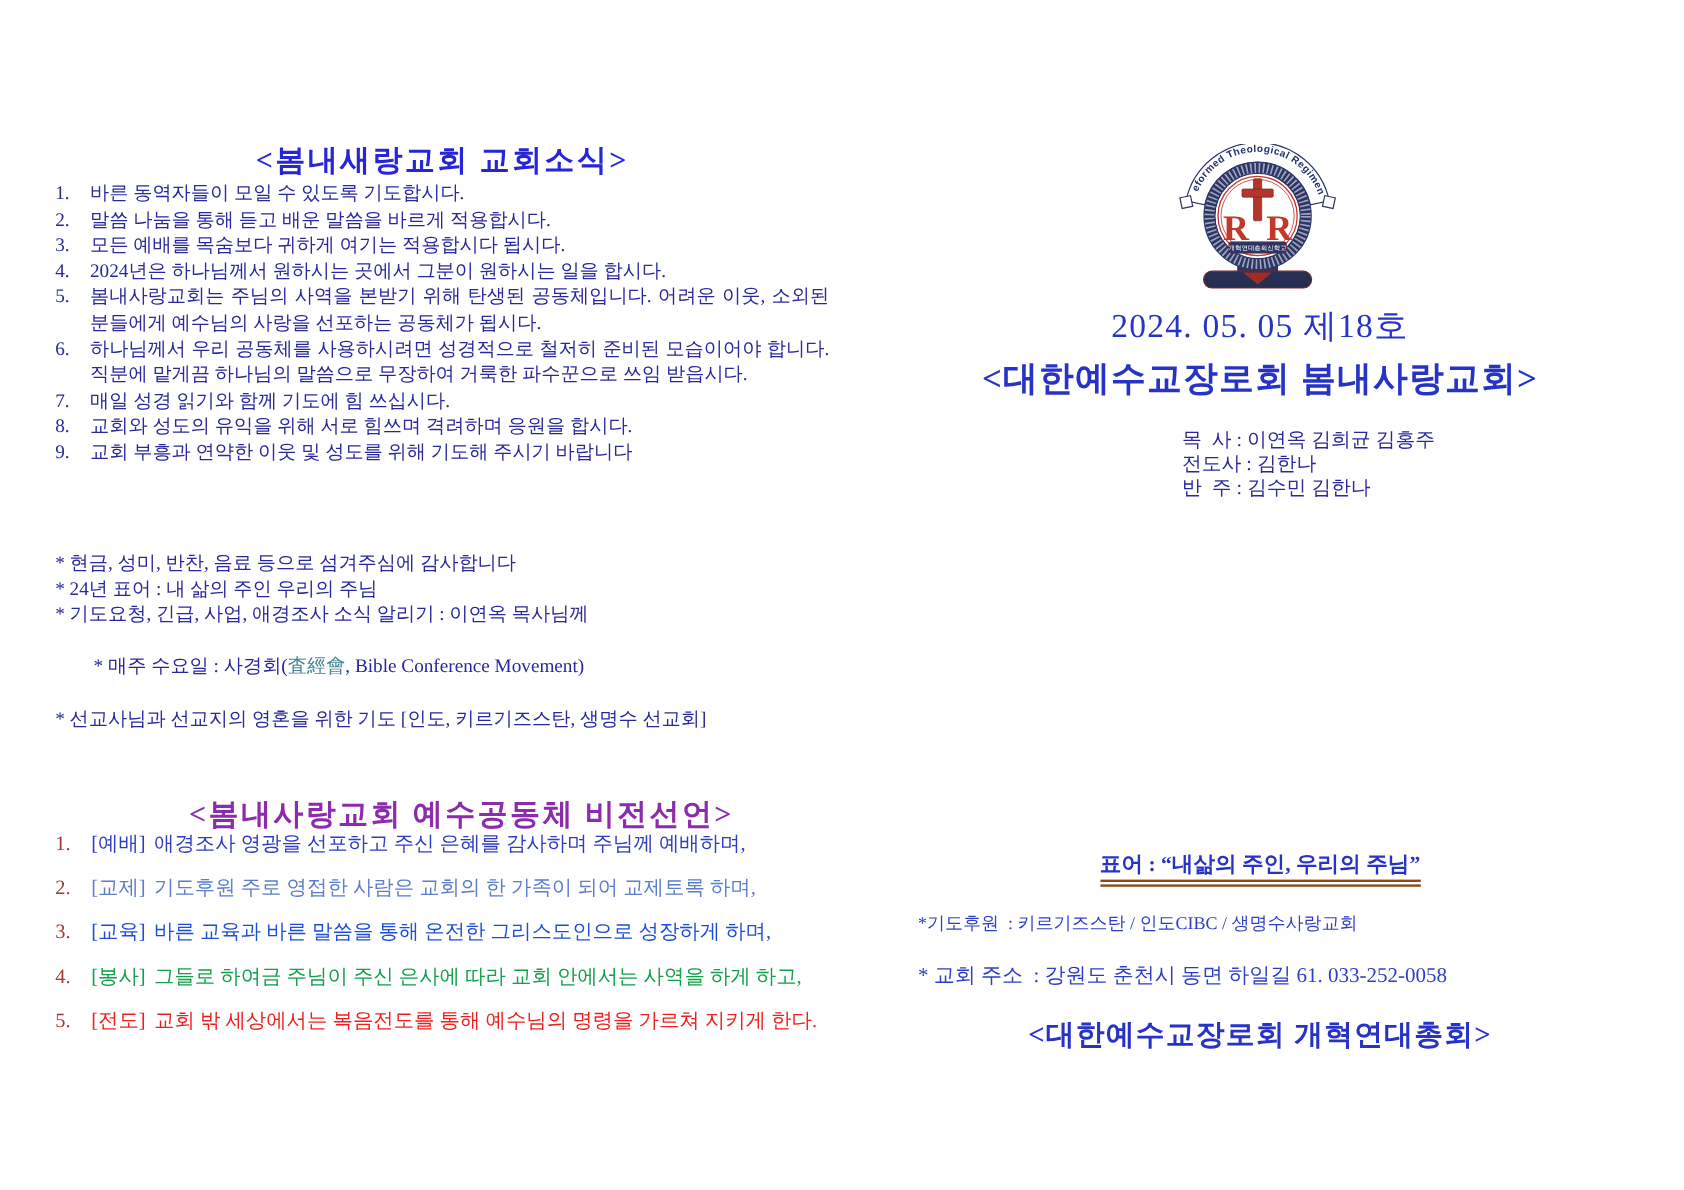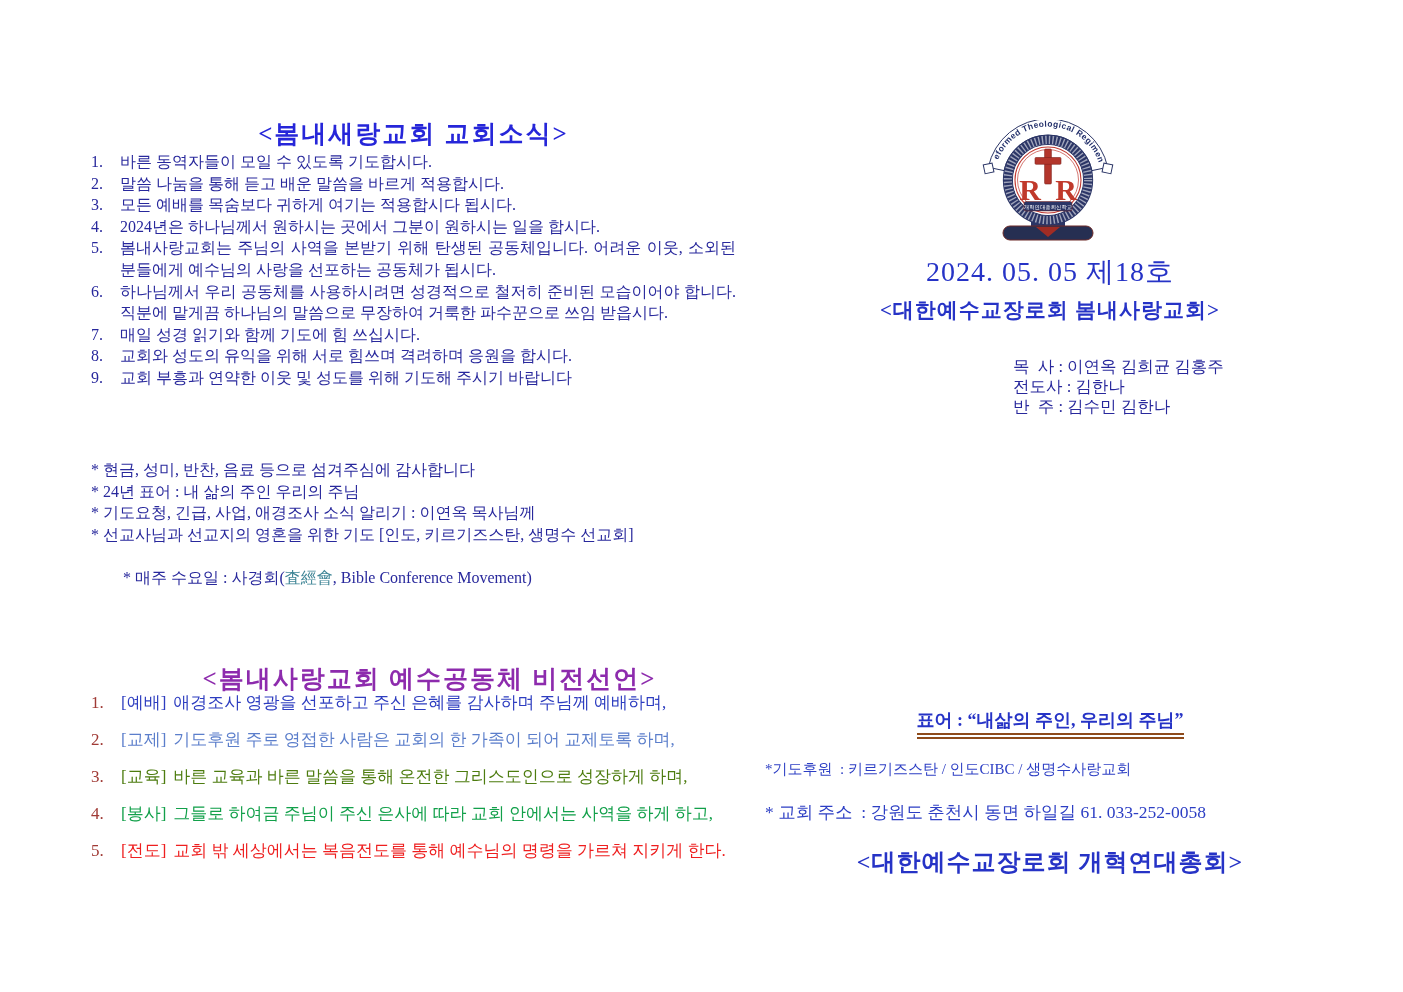--- a/index.html
+++ b/index.html
@@ -7,7 +7,7 @@
         font-family:"Liberation Serif","DejaVu Serif",serif;}
 
   
-  .left-col{position:absolute;left:46px;top:0;width:645px;height:736px;margin-left:45px;}
+  .left-col{position:absolute;left:46px;top:0;width:645px;height:736px;}
   .news-title{position:absolute;top:100px;left:0;width:100%;text-align:center;
               font-size:25px;font-weight:bold;letter-spacing:2px;}
   .news-list{position:absolute;top:151px;left:0;width:100%;}

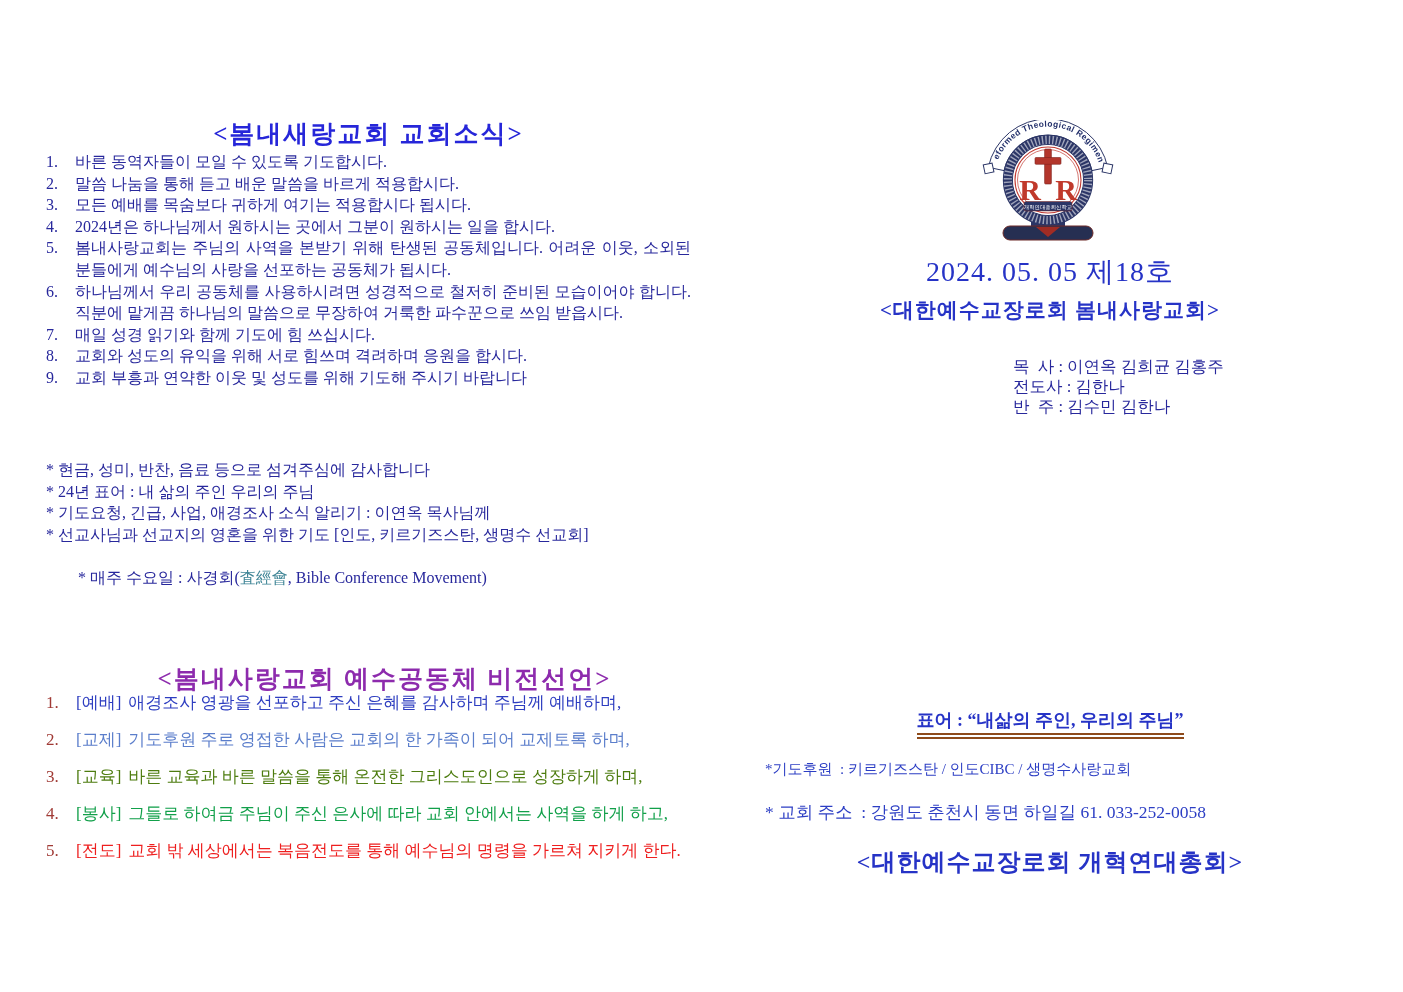--- a/index.html
+++ b/index.html
@@ -29,7 +29,7 @@
   .issue-line{position:absolute;top:253px;left:0;width:100%;text-align:center;
               font-size:28px;letter-spacing:1px;}
   .church-line{position:absolute;top:296px;left:0;width:100%;text-align:center;
-               font-size:21px;font-weight:bold;letter-spacing:1px;}
+               font-size:29px;font-weight:bold;letter-spacing:1px;}
   .staff-block{position:absolute;top:357px;left:245px;font-size:16.5px;line-height:20px;}
   .staff-row{white-space:pre-wrap;margin-left:28px;}
   .motto-wrap{position:absolute;top:708px;left:0;width:100%;text-align:center;}

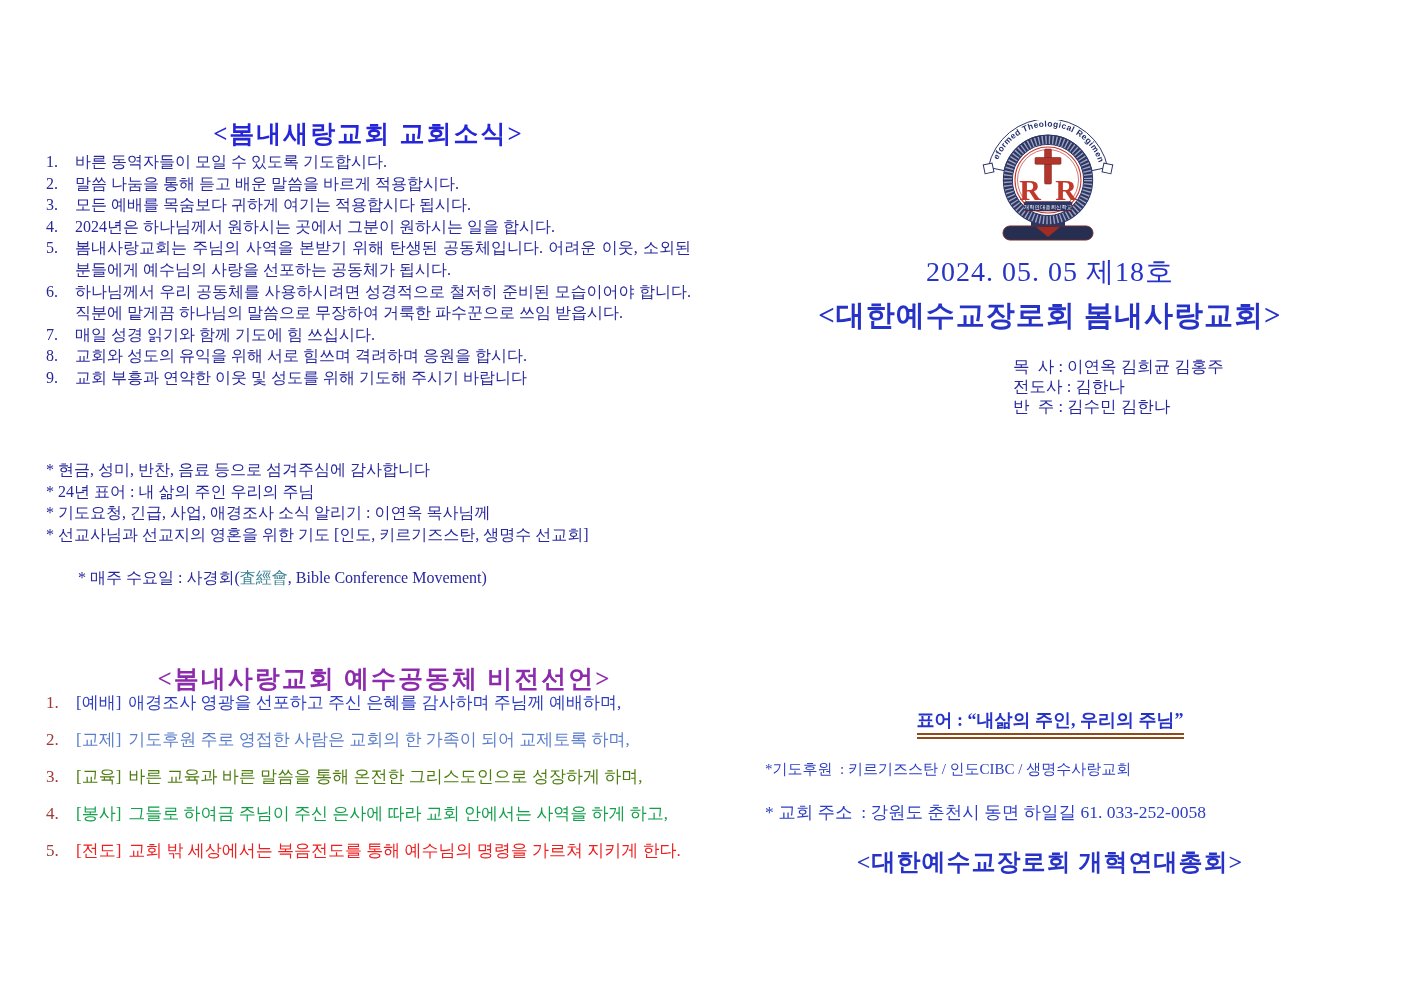--- a/index.html
+++ b/index.html
@@ -31,7 +31,7 @@
   .church-line{position:absolute;top:296px;left:0;width:100%;text-align:center;
                font-size:29px;font-weight:bold;letter-spacing:1px;}
   .staff-block{position:absolute;top:357px;left:245px;font-size:16.5px;line-height:20px;}
-  .staff-row{white-space:pre-wrap;margin-left:28px;}
+  .staff-row{white-space:pre-wrap;}
   .motto-wrap{position:absolute;top:708px;left:0;width:100%;text-align:center;}
   .motto{display:inline-block;font-size:18px;font-weight:bold;padding-bottom:1px;
          border-bottom:6px double #8e4a1a;}

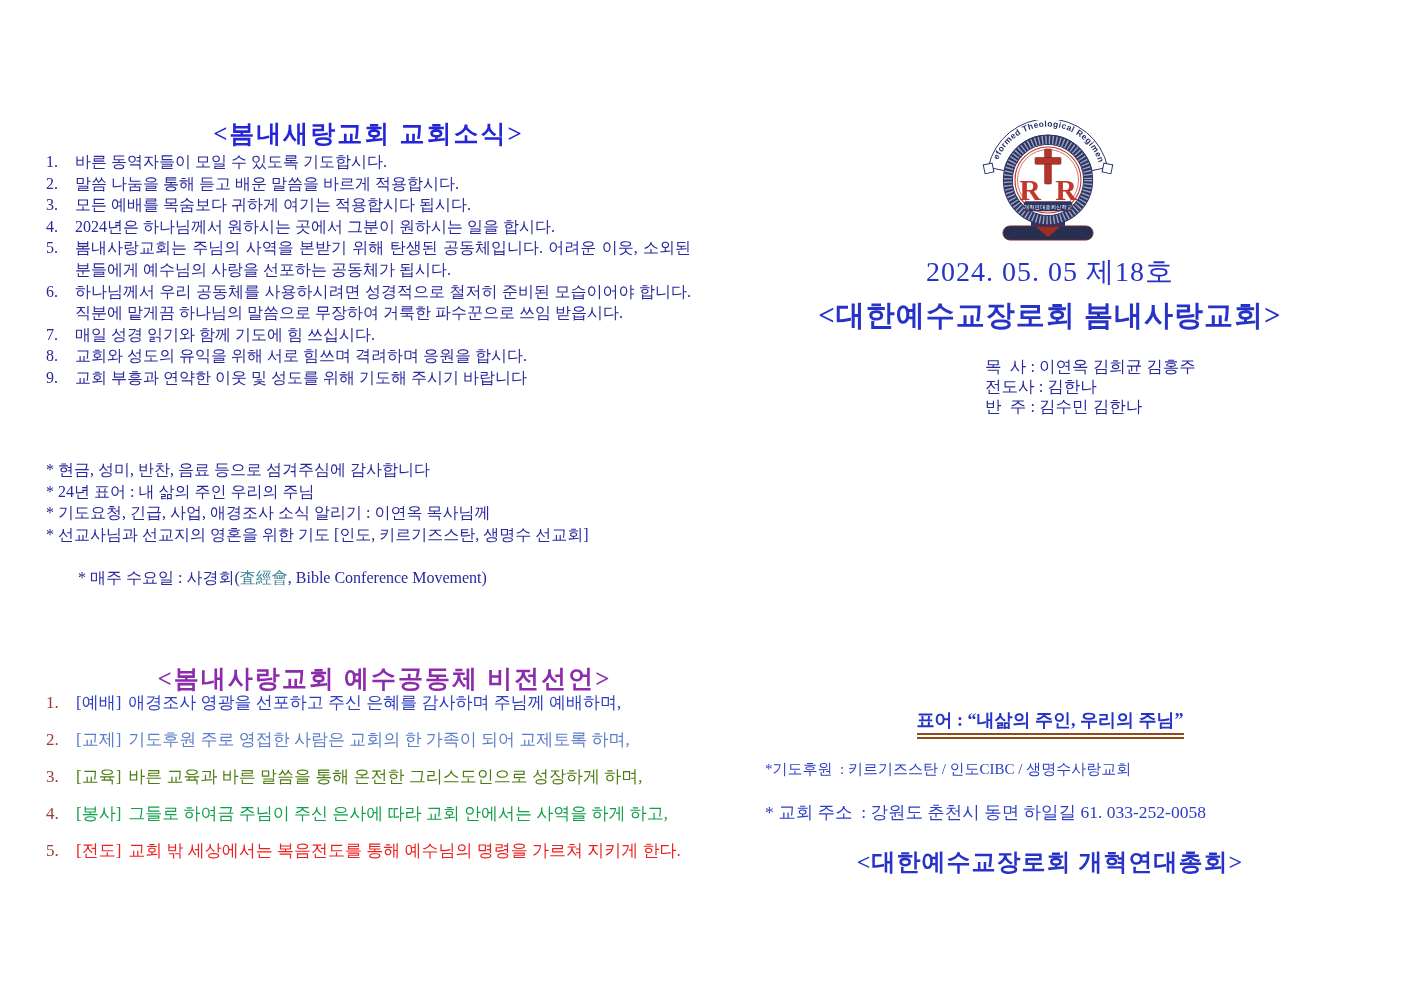--- a/index.html
+++ b/index.html
@@ -93,10 +93,10 @@
       <div class="note">* 현금, 성미, 반찬, 음료 등으로 섬겨주심에 감사합니다</div>
       <div class="note">* 24년 표어 : 내 삶의 주인 우리의 주님</div>
       <div class="note">* 기도요청, 긴급, 사업, 애경조사 소식 알리기 : 이연옥 목사님께</div>
-      <div class="note">* 선교사님과 선교지의 영혼을 위한 기도 [인도, 키르기즈스탄, 생명수 선교회]</div>
       <div class="note">
         <span>* 매주 수요일 : 사경회(</span><span style="color: rgb(63, 133, 150);">査經會</span><span>, Bible Conference Movement)</span>
       </div>
+      <div class="note">* 선교사님과 선교지의 영혼을 위한 기도 [인도, 키르기즈스탄, 생명수 선교회]</div>
     </div>
 
     <h2 class="vision-title" style="color: rgb(141, 43, 173);">&lt;봄내사랑교회 예수공동체 비전선언&gt;</h2>

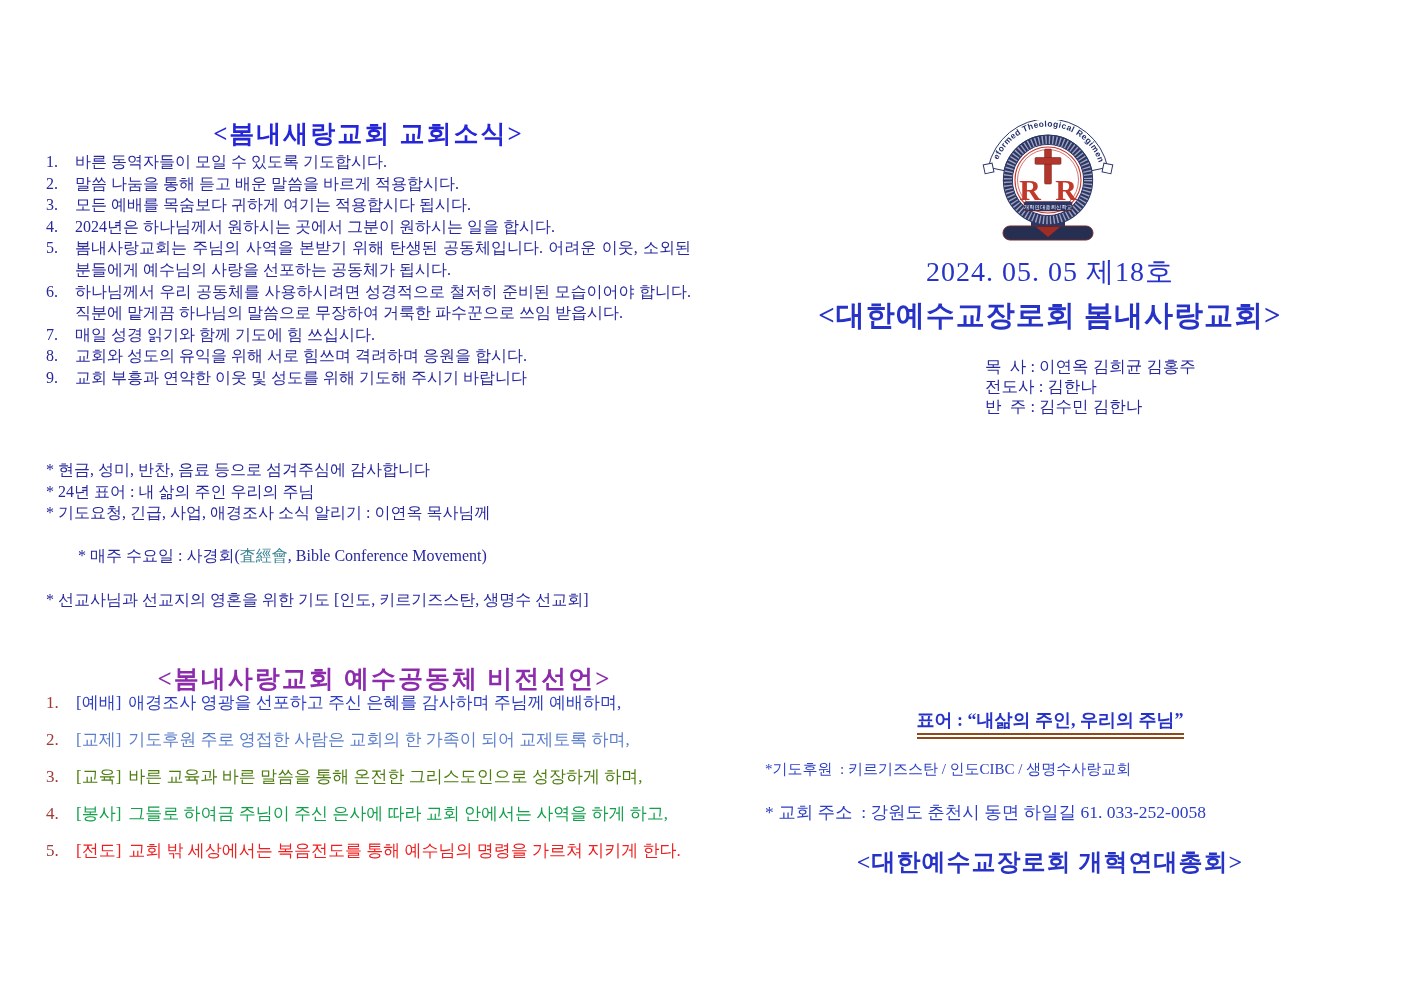--- a/index.html
+++ b/index.html
@@ -116,7 +116,7 @@
       </div>
       <div class="v-item">
         <span class="v-num" style="color: rgb(160, 58, 53);">3.</span>
-        <div class="v-text" style="color: #4d7c0f;">
+        <div class="v-text" style="color: #1d4ed8;">
           <span class="v-label">[교육]</span><span>바른 교육과 바른 말씀을 통해 온전한 그리스도인으로 성장하게 하며,</span>
         </div>
       </div>

